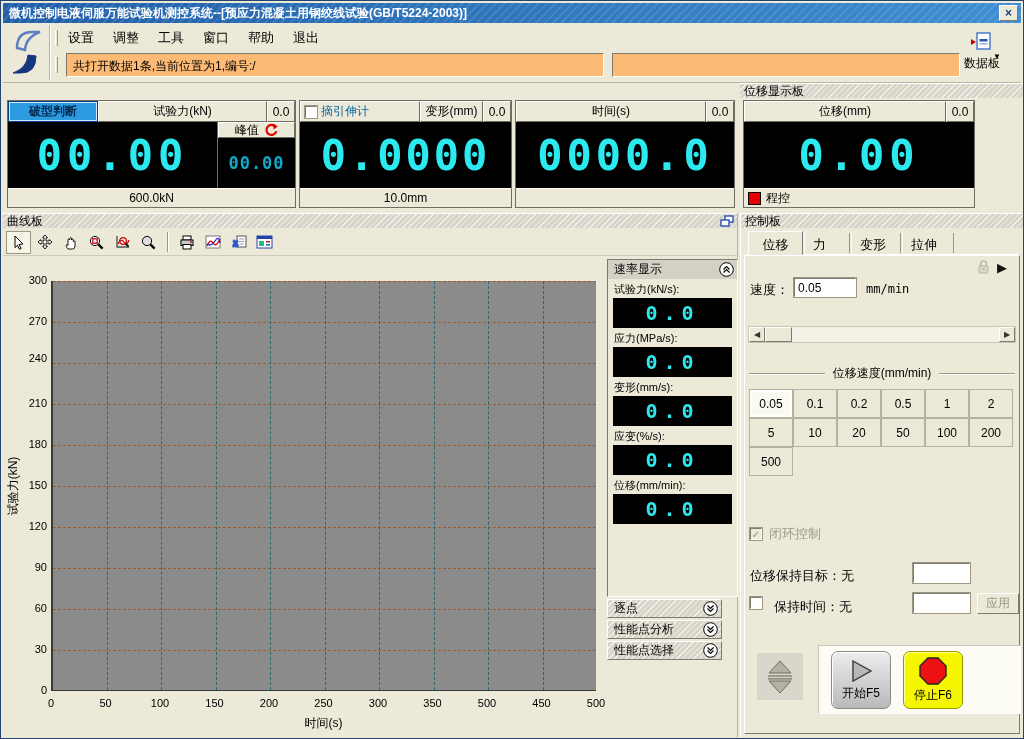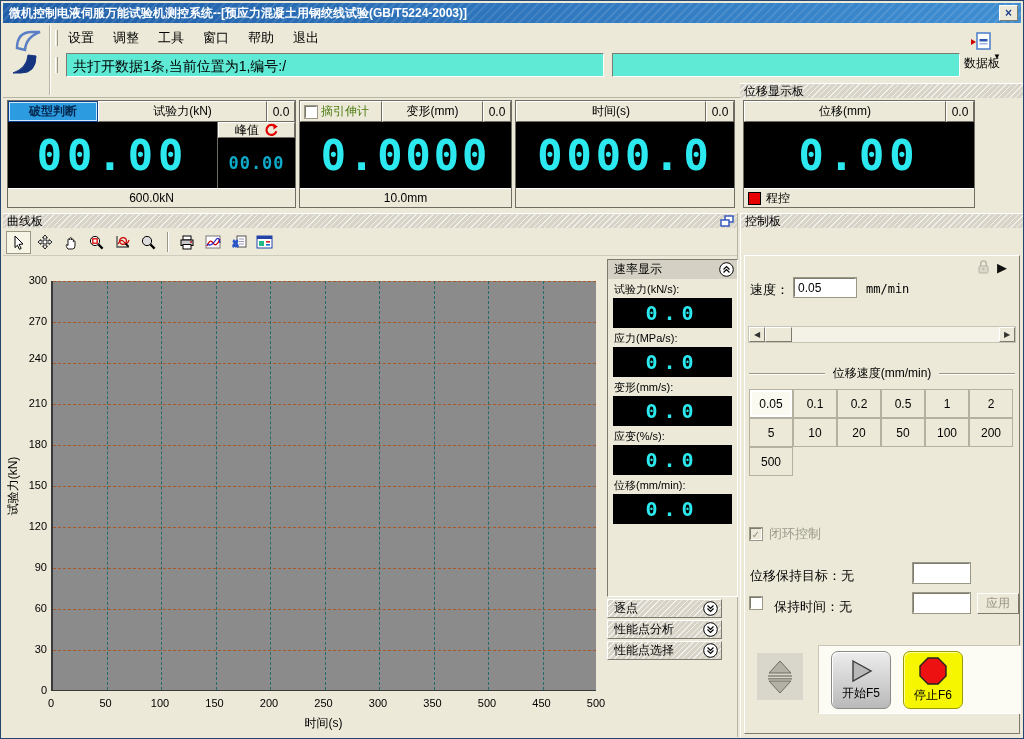--- a/index.html
+++ b/index.html
@@ -19,7 +19,7 @@
     font-weight:bold;font-size:12px;color:#1d3f8f;cursor:default;}
 
   
-  .toolzone{position:absolute;left:2px;top:22px;right:2px;height:75px;background:#ECE9D8;border-bottom:1px solid #b8b4a4;}
+  .toolzone{position:absolute;left:2px;top:22px;right:2px;height:60px;background:#ECE9D8;border-bottom:1px solid #b8b4a4;}
   .logo-box{position:absolute;left:5px;top:3px;width:37px;height:53px;}
   .vsep{position:absolute;left:46px;top:2px;bottom:2px;width:2px;border-left:1px solid #b8b4a4;border-right:1px solid #fff;}
   .grip{width:3px;height:16px;border-left:1px solid #fff;border-right:1px solid #9a9784;margin-right:8px;}

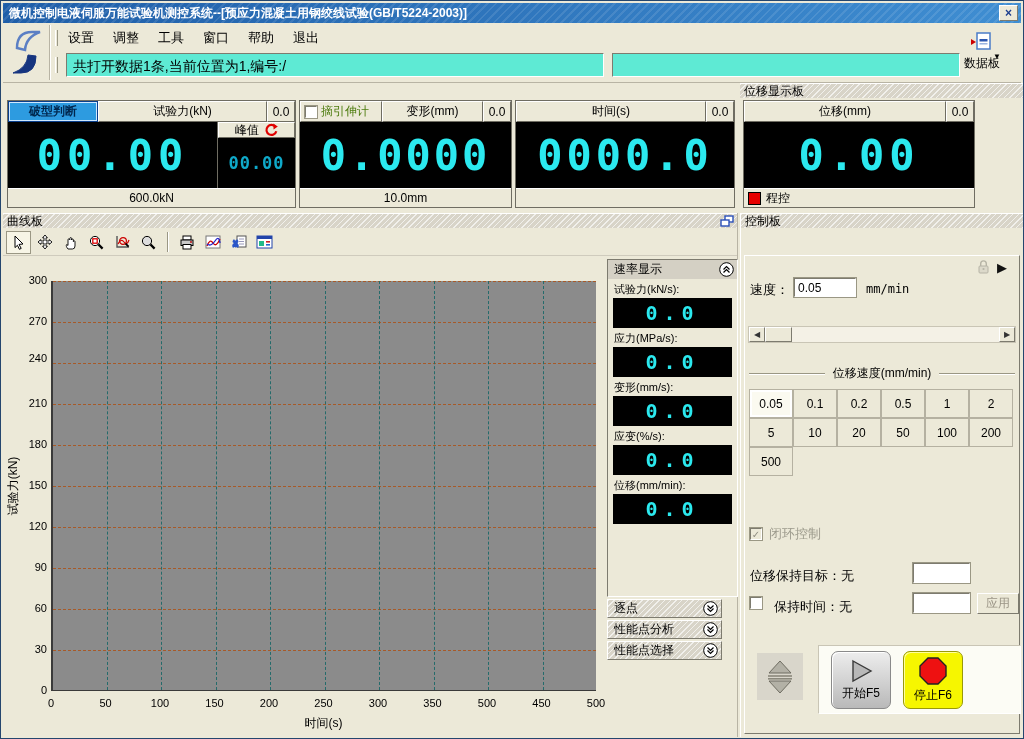--- a/index.html
+++ b/index.html
@@ -26,7 +26,7 @@
   .menu-row{position:absolute;left:52px;top:5px;height:20px;display:flex;align-items:center;font-size:13px;}
   .menu-row span{margin-right:15px;padding:1px 2px;}
   .status-row{position:absolute;left:52px;top:30px;height:24px;display:flex;align-items:center;}
-  .status-field{height:24px;background:#5eead4;padding:4px 6px;font-size:14px;overflow:hidden;white-space:nowrap;}
+  .status-field{height:24px;background:#fdba74;padding:4px 6px;font-size:12px;overflow:hidden;white-space:nowrap;}
   .databoard{position:absolute;right:8px;top:4px;width:62px;height:50px;display:flex;flex-direction:column;align-items:center;justify-content:center;gap:2px;}
   .db-caret{position:absolute;right:-8px;top:20px;font-size:8px;color:#000;}
 

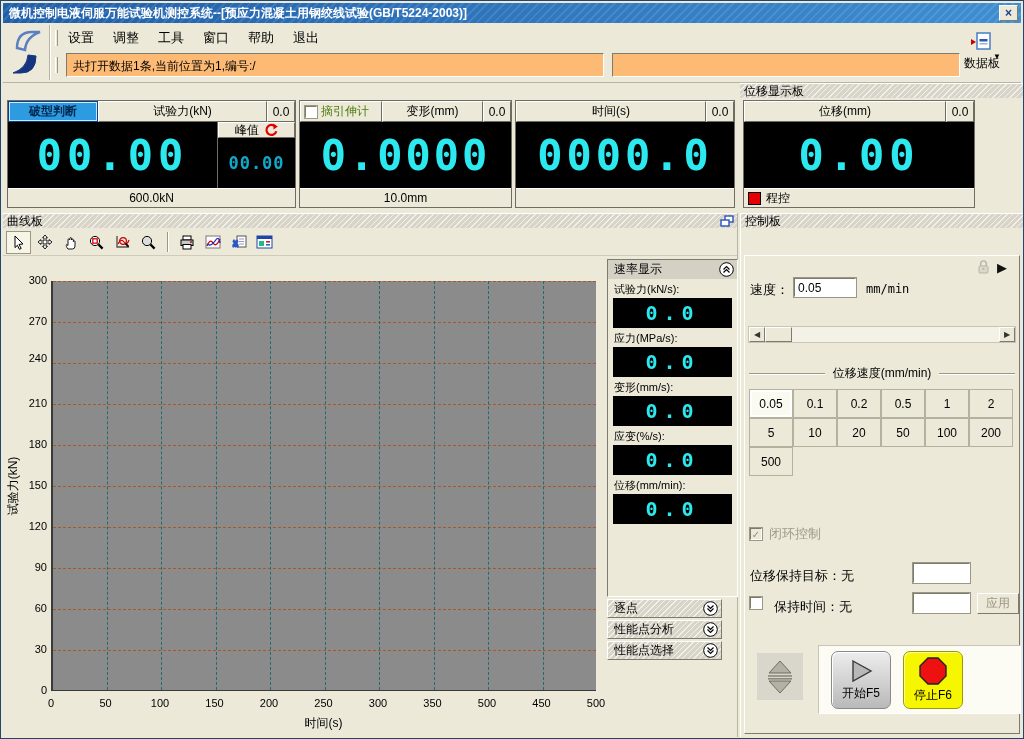--- a/index.html
+++ b/index.html
@@ -47,7 +47,7 @@
   .peak-btn{height:16px;display:flex;align-items:center;justify-content:center;gap:5px;font-size:12px;background:#ECE9D8;border:1px solid;border-color:#fff #6f6d62 #6f6d62 #fff;}
   .peak-lcd{flex:1;font-size:17px;color:#0fa9c9;letter-spacing:1px;}
   .dg-foot{height:19px;background:#ECE9D8;border-top:1px solid #fff;font-size:12px;display:flex;align-items:center;justify-content:center;}
-  .ext-cell{width:82px;gap:4px;justify-content:flex-start;padding-left:4px;color:#4d7c0f;}
+  .ext-cell{width:120px;gap:4px;justify-content:flex-start;padding-left:4px;color:#0369a1;}
   .chk{width:12px;height:12px;background:#fff;border:1px solid;border-color:#7d7b6f #fff #fff #7d7b6f;outline:1px solid #9a9784;display:inline-flex;align-items:center;justify-content:center;font-size:10px;}
   .foot-left{justify-content:flex-start;padding-left:4px;gap:5px;}
   .redsq{width:13px;height:13px;background:#e60000;border:1px solid #000;}

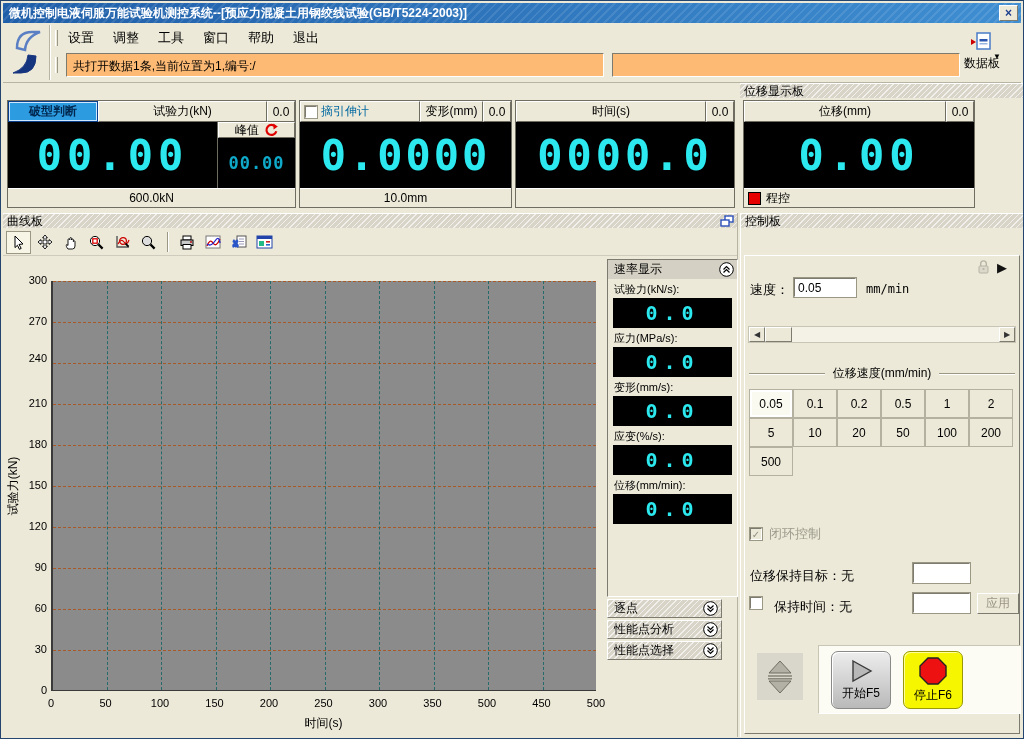--- a/index.html
+++ b/index.html
@@ -415,6 +415,12 @@
   <div id="ctrlpanel">
     <div class="phead hatch">控制板</div>
 
+    <div class="tabs">
+      <div class="tab active" style="left:2px;width:55px;">位移</div>
+      <div class="tab" style="left:58px;width:46px;text-align:left;padding-left:8px;">力</div>
+      <div class="tab" style="left:105px;width:50px;text-align:left;padding-left:8px;">变形</div>
+      <div class="tab" style="left:156px;width:52px;text-align:left;padding-left:8px;">拉伸</div>
+    </div>
     <div class="tabpage"></div>
 
     <div class="lockrow">

